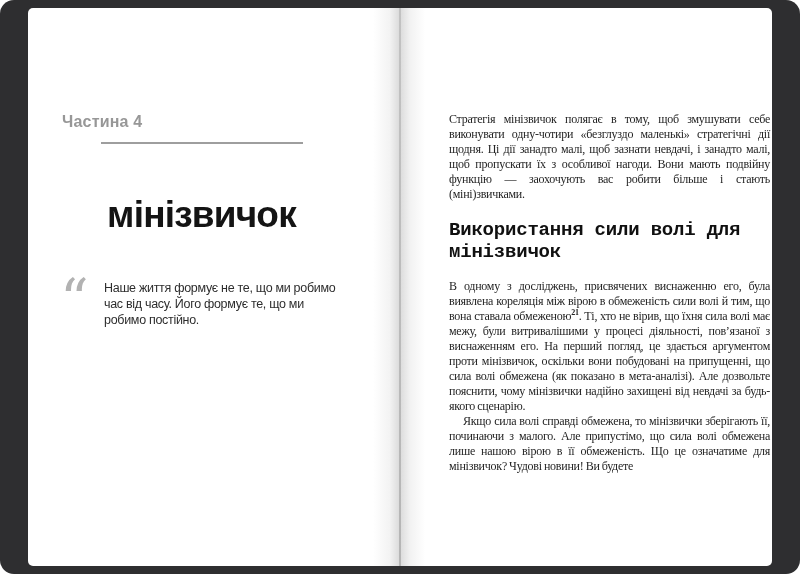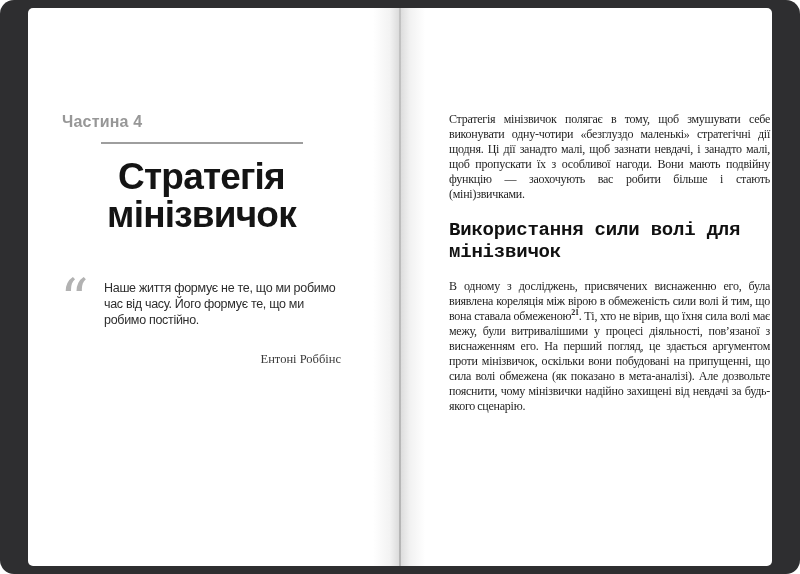--- a/index.html
+++ b/index.html
@@ -50,7 +50,7 @@
       <div class="page left">
         <div class="part-label">Частина 4</div>
         <div class="part-rule"></div>
-        <h1 class="book-title"><span>Стратегія</span><br><span>мінізвичок</span></h1>
+        <h1 class="book-title"><br><span>мінізвичок</span></h1>
         <div class="quote">
           <span class="qmark">“</span>
           <p class="qtext">Наше життя формує не те, що ми робимо час від часу. Його формує те, що ми робимо постійно.</p>

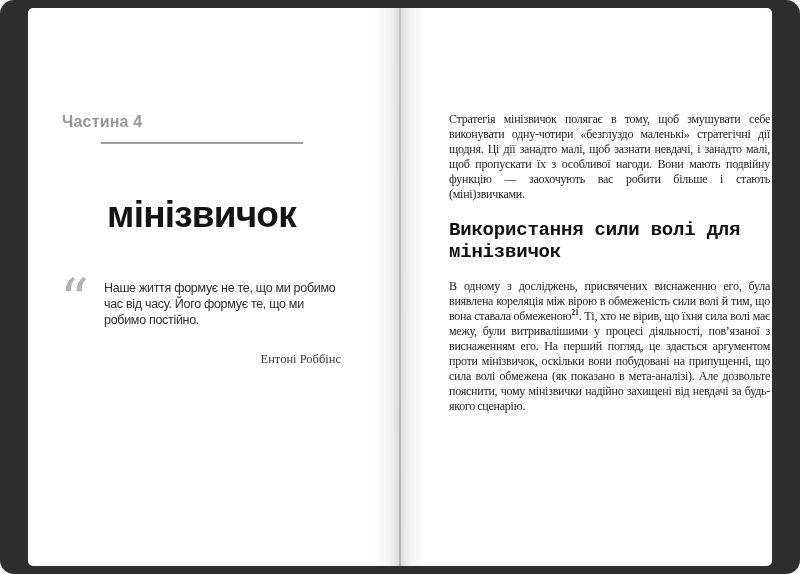--- a/index.html
+++ b/index.html
@@ -54,7 +54,6 @@
         <div class="quote">
           <span class="qmark">“</span>
           <p class="qtext">Наше життя формує не те, що ми робимо час від часу. Його формує те, що ми робимо постійно.</p>
-          <p class="qauthor">Ентоні Роббінс</p>
         </div>
       </div>
 

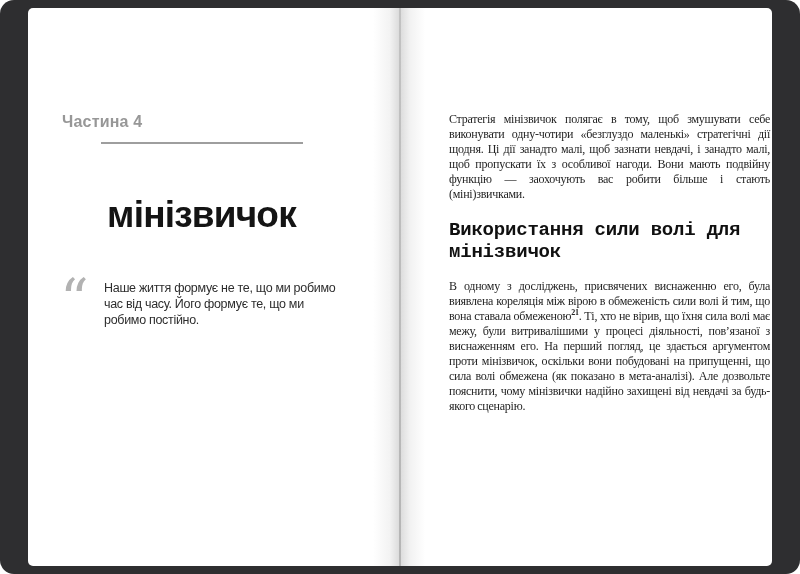--- a/index.html
+++ b/index.html
@@ -63,6 +63,7 @@
         <p>Стратегія мінізвичок полягає в тому, щоб змушувати себе виконувати одну-чотири «безглуздо маленькі» стратегічні дії щодня. Ці дії занадто малі, щоб зазнати невдачі, і занадто малі, щоб пропускати їх з особливої нагоди. Вони мають подвійну функцію — заохочують вас робити більше і стають (міні)звичками.</p>
         <h2 class="section-heading">Використання сили волі для мінізвичок</h2>
         <p><span>В одному з досліджень, присвячених виснаженню его, була виявлена кореляція між вірою в обмеженість сили волі й тим, що вона ставала обмеженою</span><sup>21</sup><span>. Ті, хто не вірив, що їхня сила волі має межу, були витривалішими у процесі діяльності, пов’язаної з виснаженням его. На перший погляд, це здається аргументом проти мінізвичок, оскільки вони побудовані на припущенні, що сила волі обмежена (як показано в мета-аналізі). Але дозвольте пояснити, чому мінізвички надійно захищені від невдачі за будь-якого сценарію.</span></p>
+        <p class="indent">Якщо сила волі справді обмежена, то мінізвички зберігають її, починаючи з малого. Але припустімо, що сила волі обмежена лише нашою вірою в її обмеженість. Що це означатиме для мінізвичок? Чудові новини! Ви будете</p>
       </div>
 
     </div>

